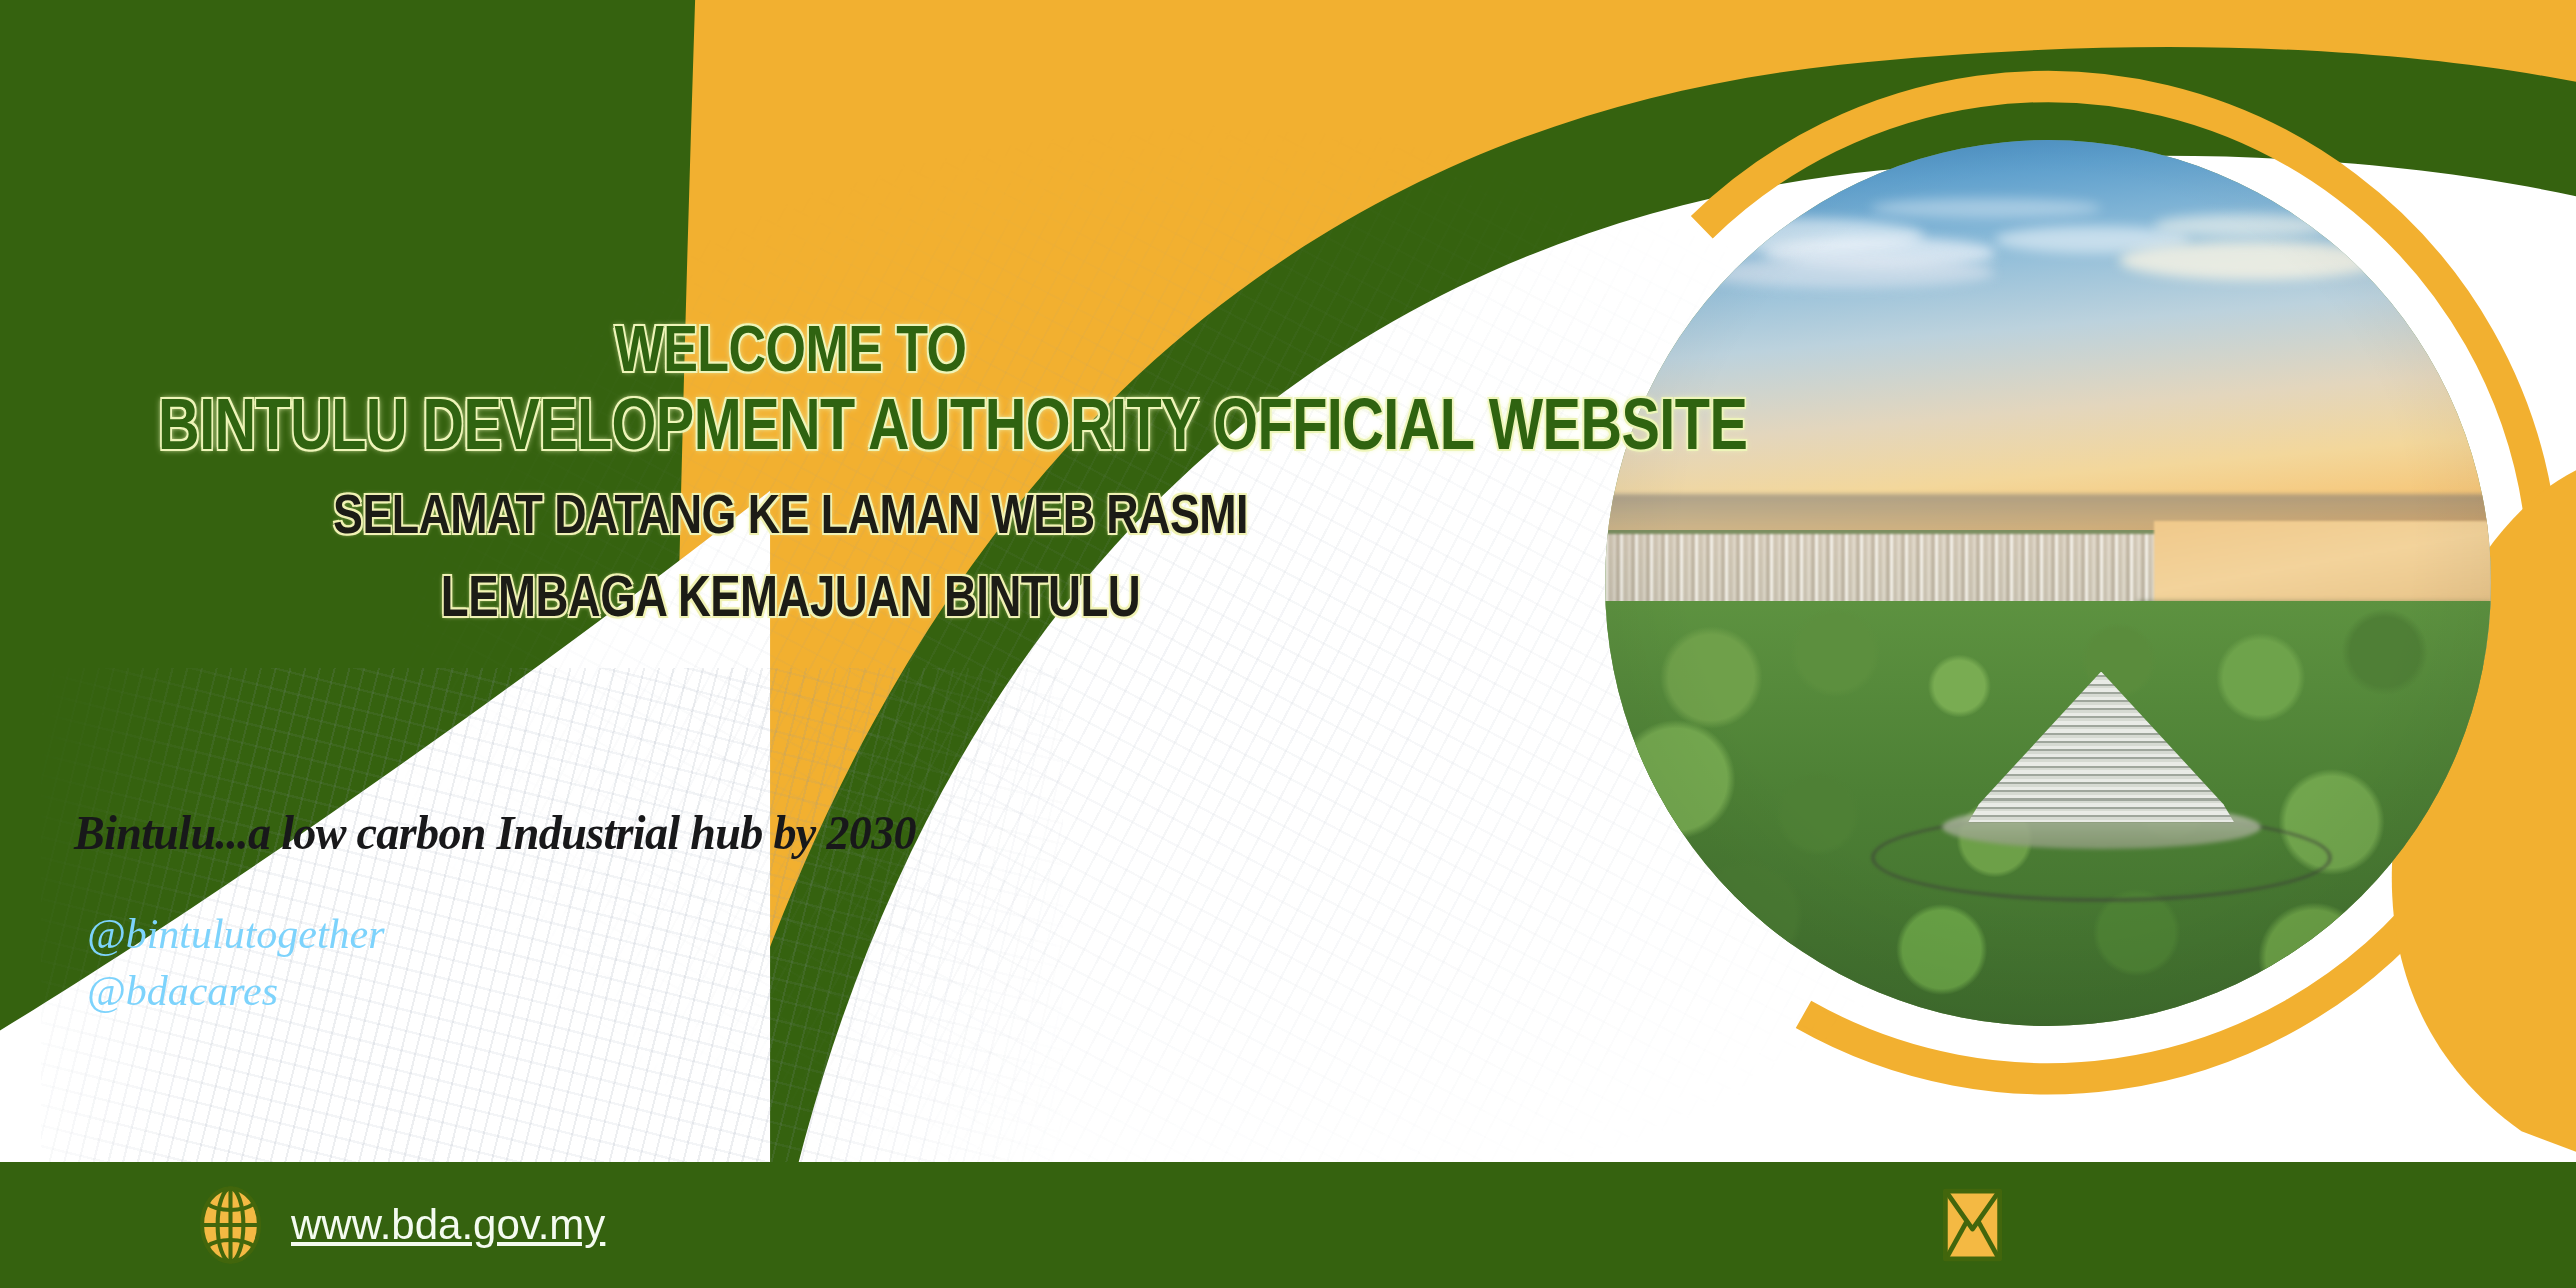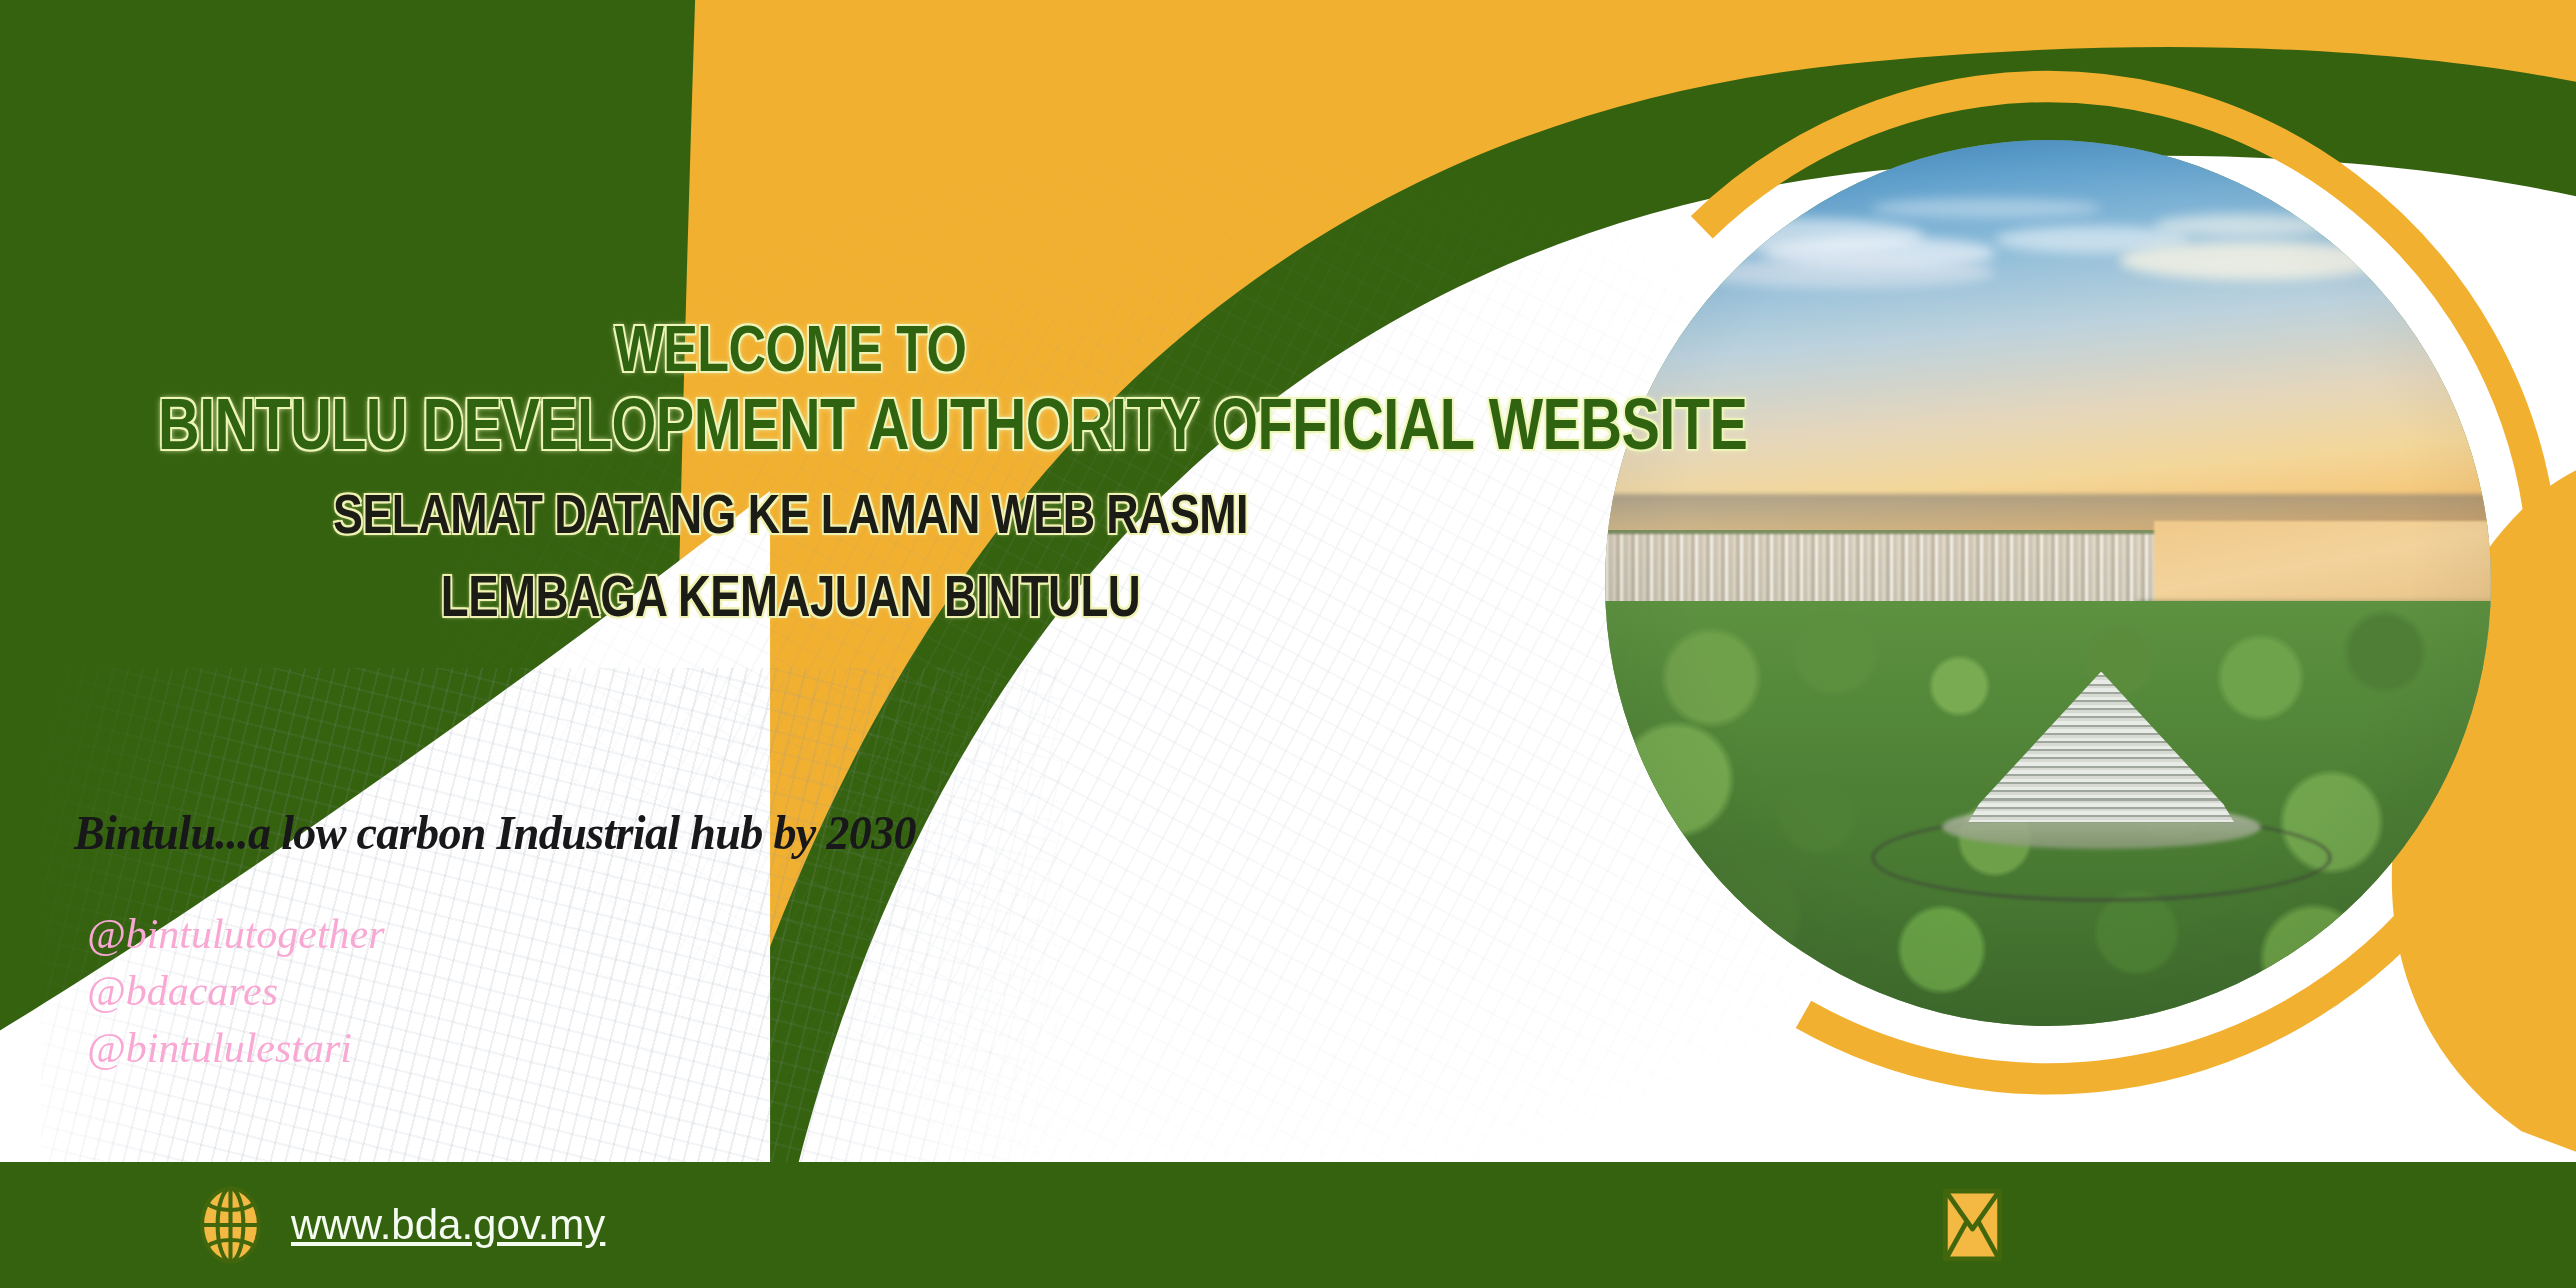--- a/index.html
+++ b/index.html
@@ -128,7 +128,7 @@
     font-family:"Liberation Serif", serif;
     font-style:italic;
     font-size:42px;
-    color:#f9a8d4;
+    color:#7dd3fc;
     line-height:1.36;
     letter-spacing:0px;
     white-space:nowrap;

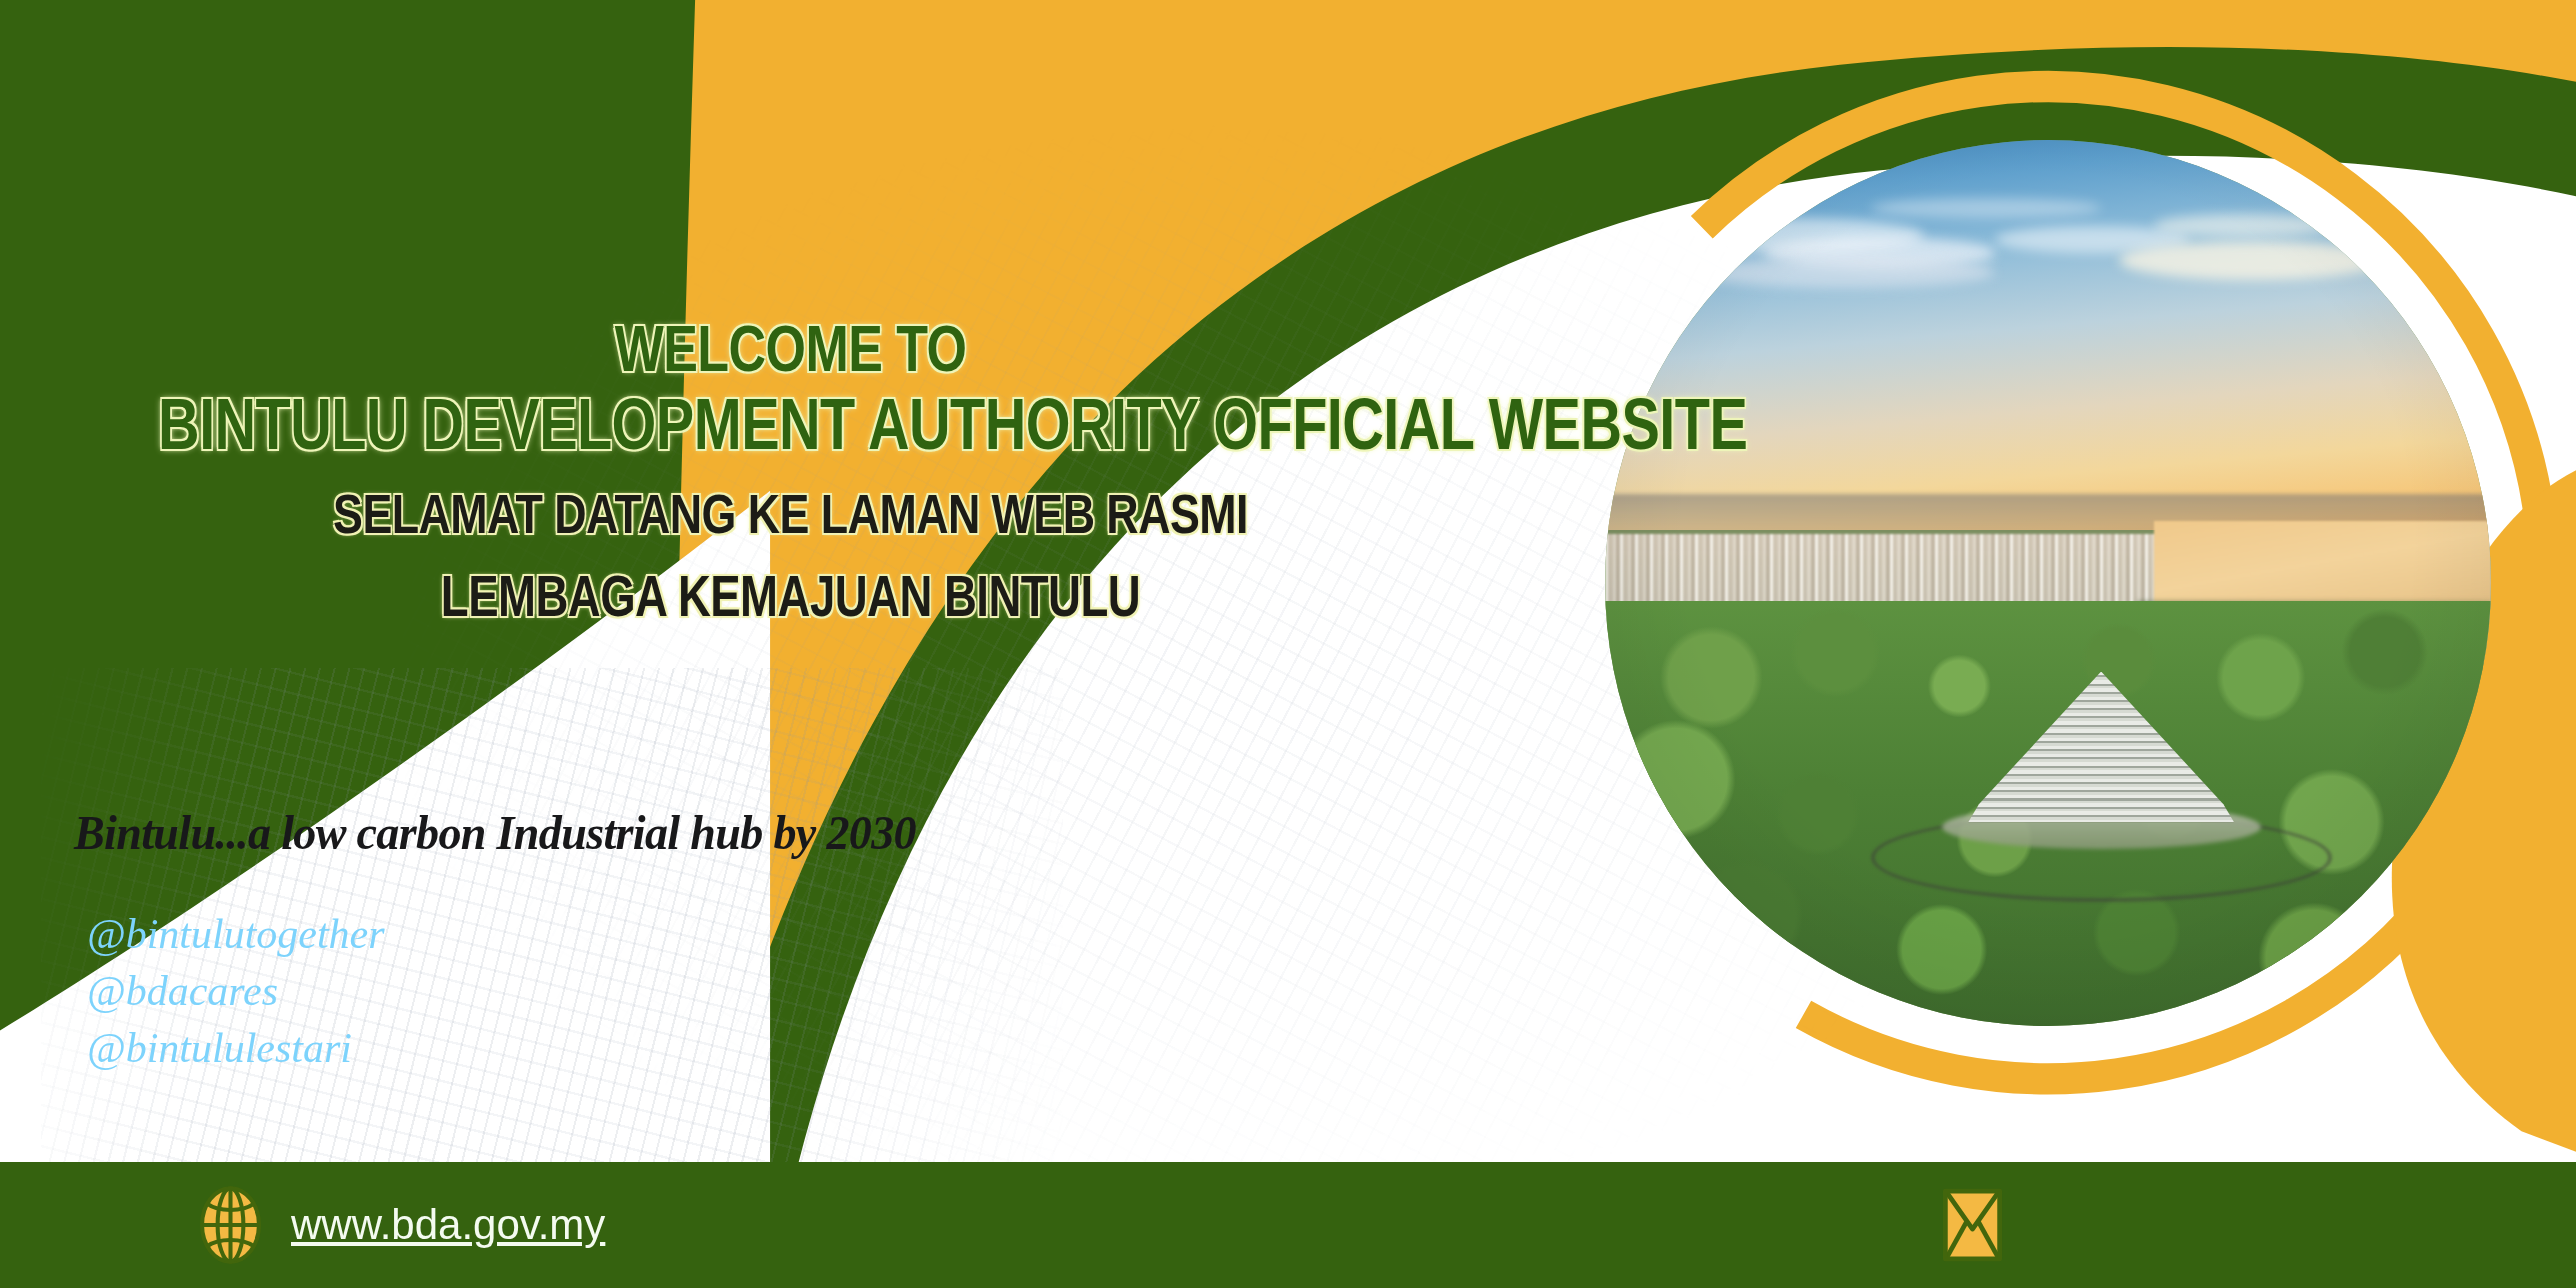--- a/index.html
+++ b/index.html
@@ -347,7 +347,6 @@
   <div class="handles">
     <span class="handle">@bintulutogether</span>
     <span class="handle">@bdacares</span>
-    <span class="handle">@bintululestari</span>
   </div>
 
   <div class="footer">

